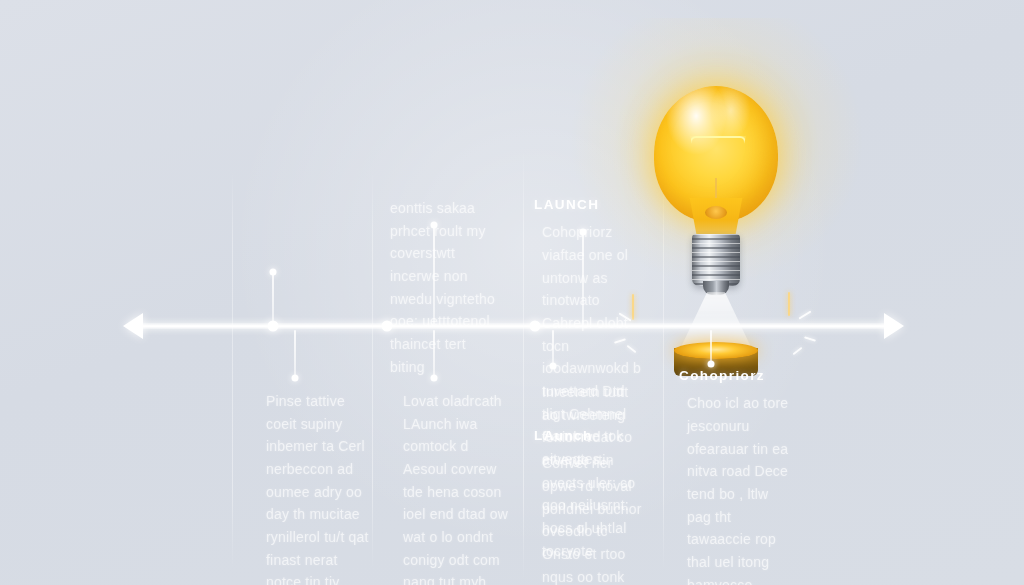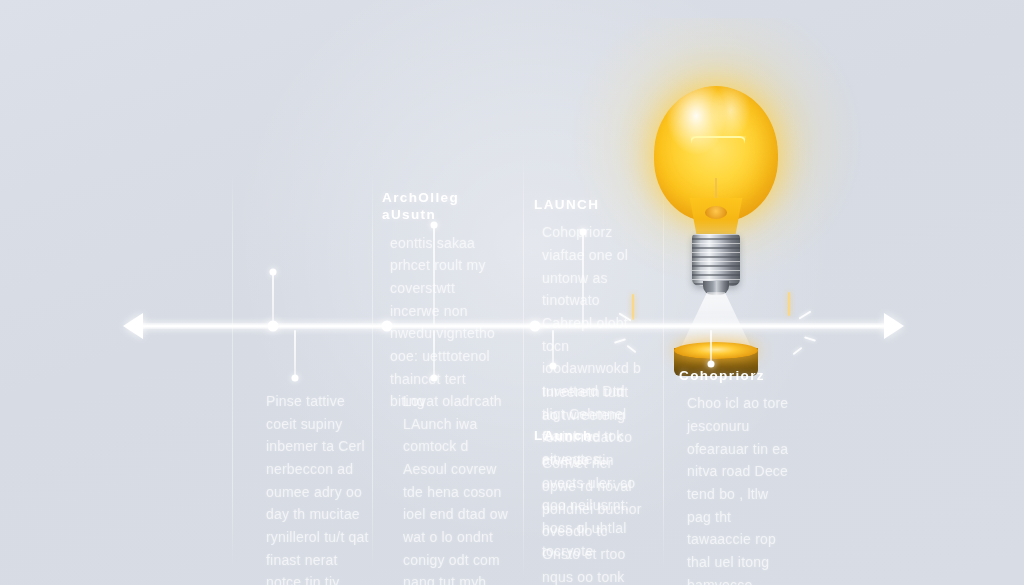--- a/index.html
+++ b/index.html
@@ -261,7 +261,6 @@
   </div>
 
   <div class="block" style="left:382px;top:189px;width:122px;">
-    <h3>ArchOlleg aUsutn</h3>
     <p>eonttis sakaa prhcet roult my coverstwtt incerwe non nwedu vigntetho ooe: uetttotenol thaincet tert biting</p>
   </div>
 

